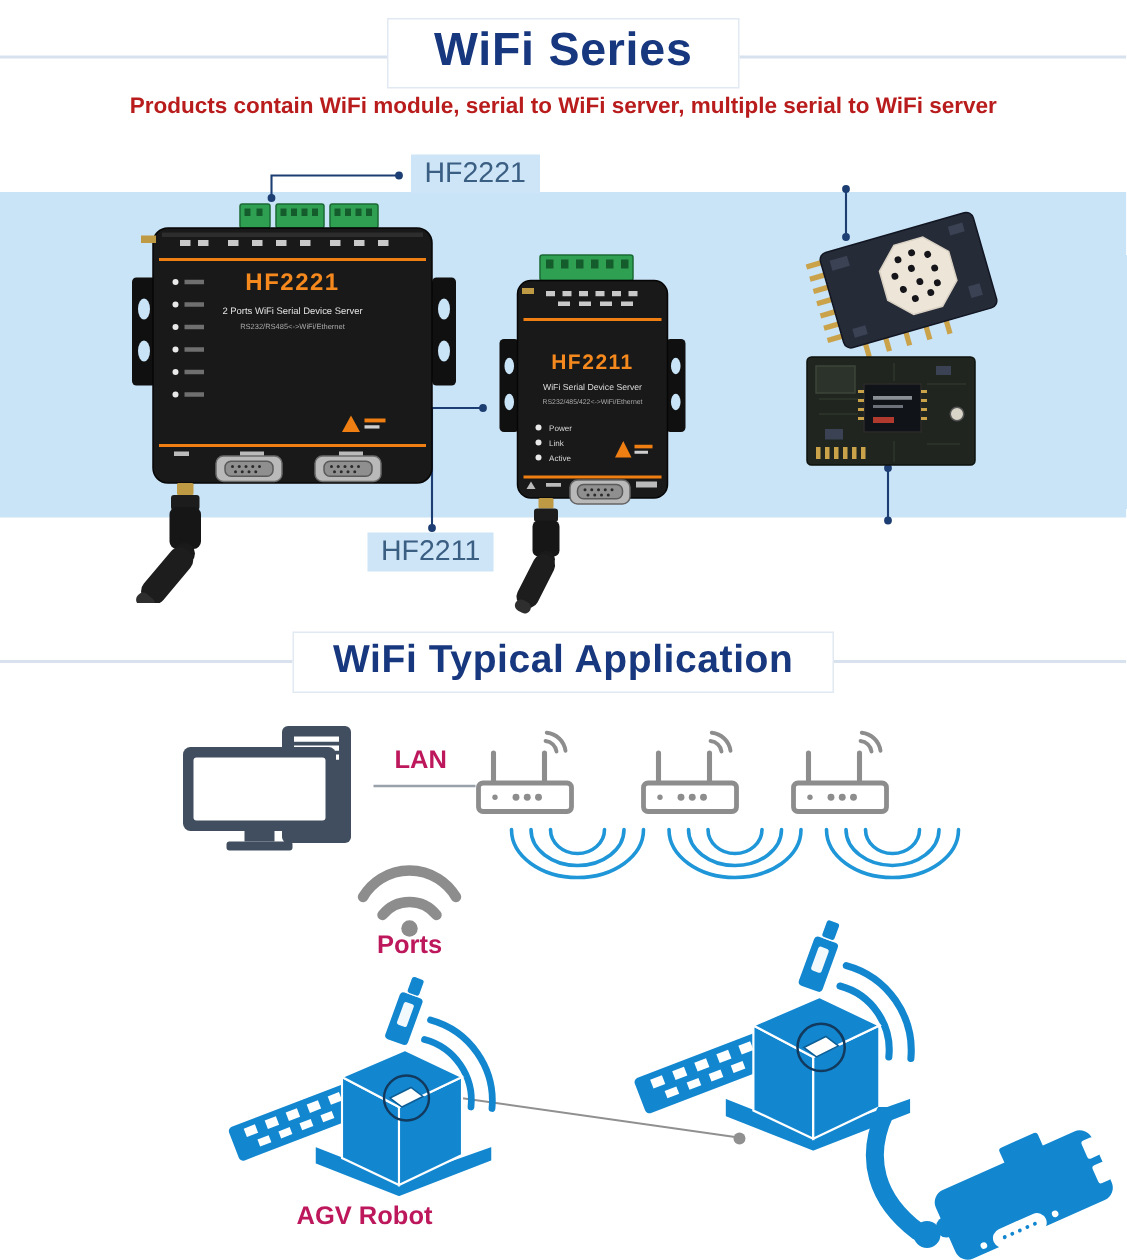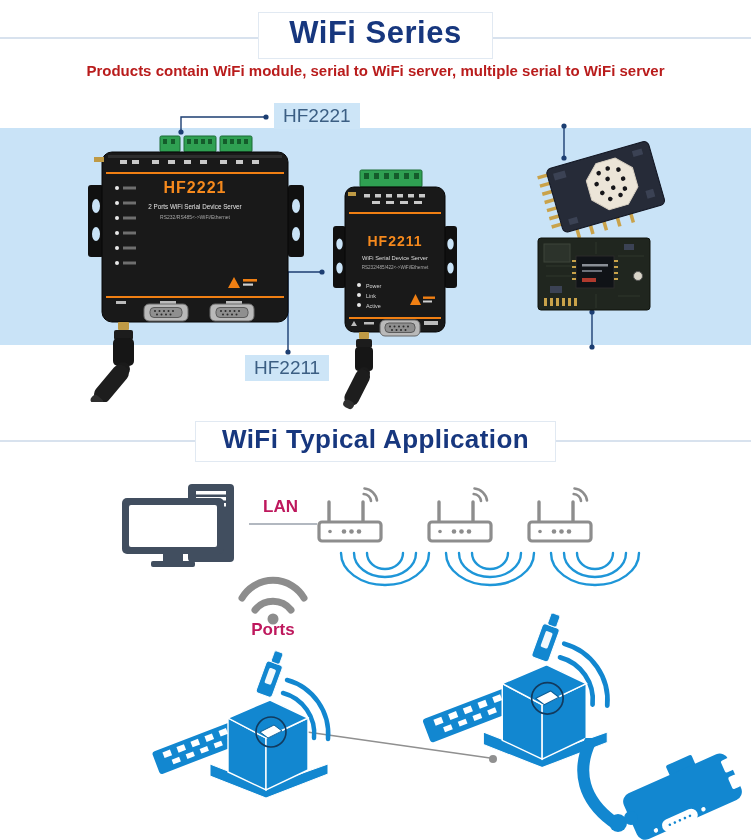--- a/index.html
+++ b/index.html
@@ -459,6 +459,7 @@
       <use href="#agv-shape"></use>
     </svg>
 
+  <div class="dlabel" style="left:168px;top:801px;width:150px;text-align:center;">AGV Robot</div>
 
   <svg class="abs-svg" style="left:532px;top:738px;" width="215" height="102" viewBox="0 0 215 102">
     <g transform="rotate(-24 150 60)">

